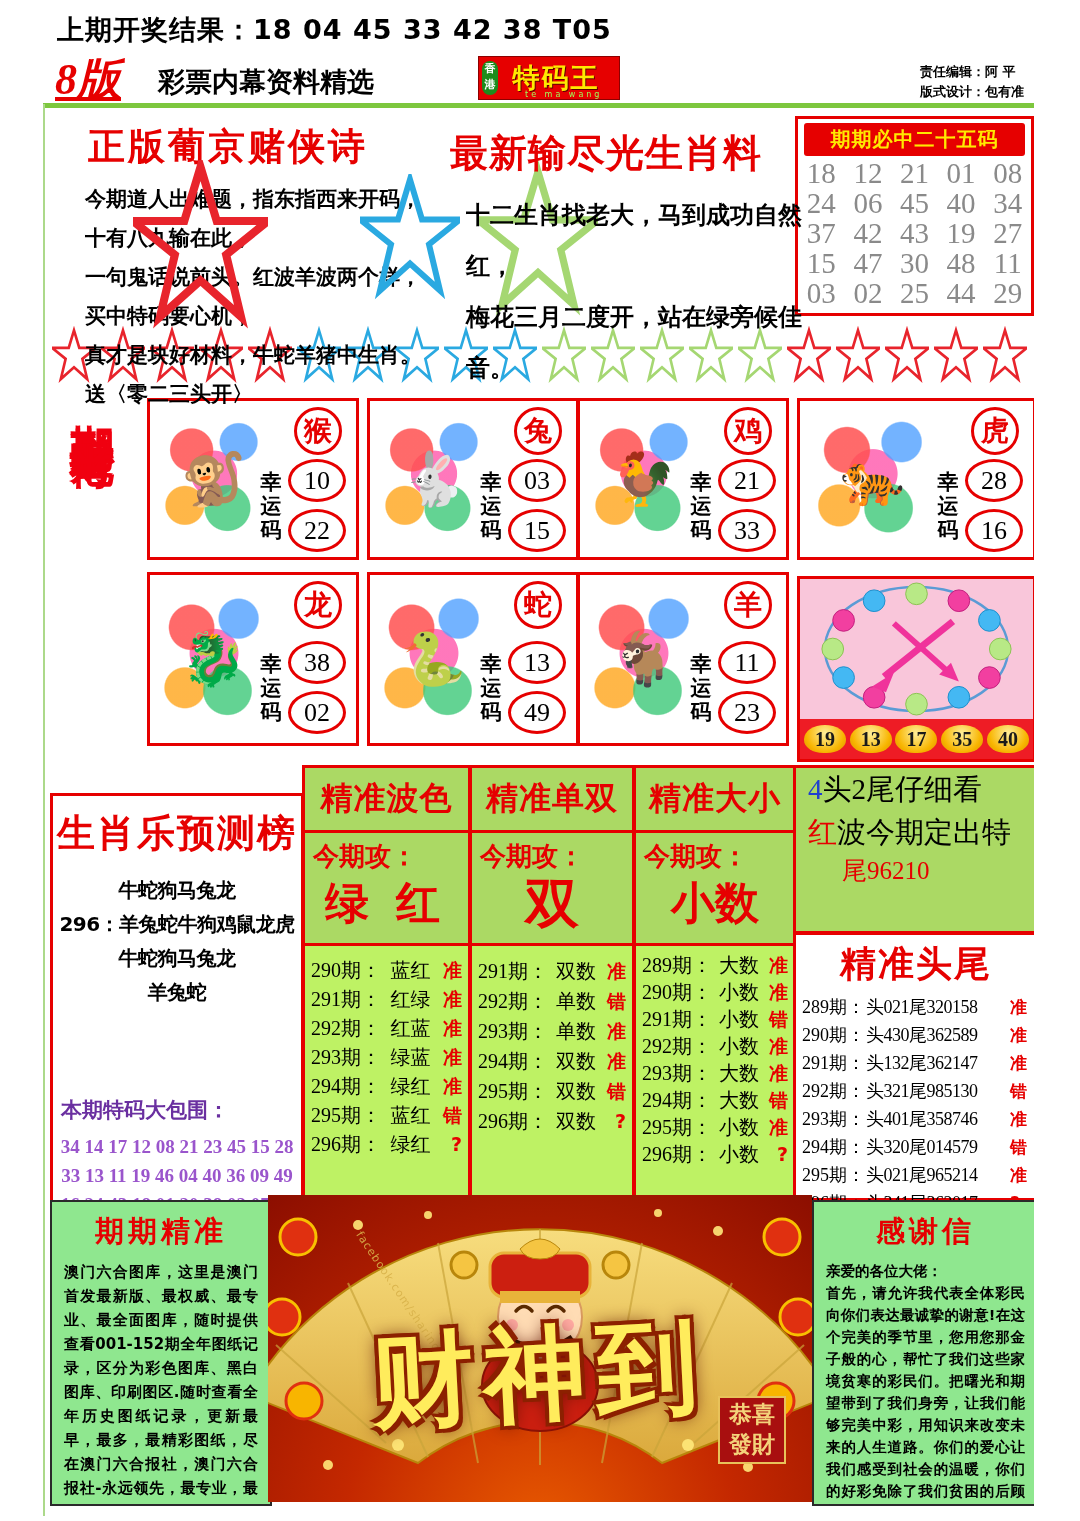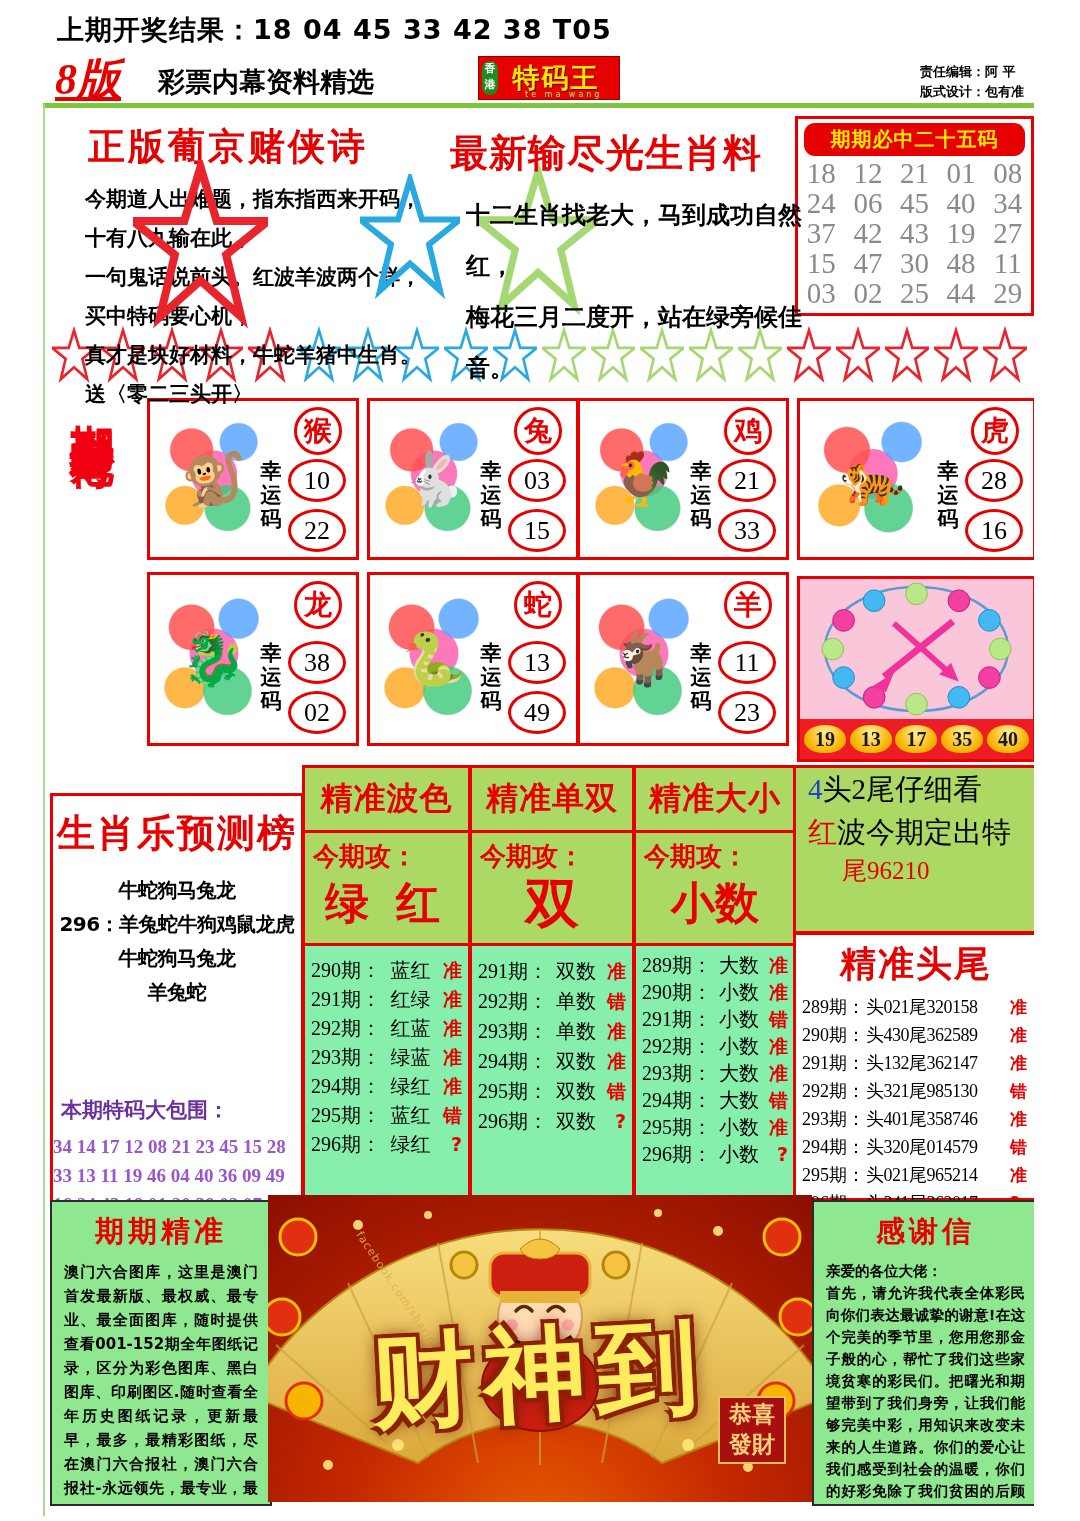--- a/index.html
+++ b/index.html
@@ -31,7 +31,7 @@
   
   .box25{left:795px;top:116px;width:233px;height:194px;border:3px solid #e60000;background:#fff;}
   .box25-title{margin:4px 6px 2px;background:#e60000;color:#ffe900;font-size:20px;font-weight:900;
-               text-align:center;padding:3px 8px;border-radius:11px;letter-spacing:1px;}
+               text-align:center;padding:3px 8px;border-radius:3px;letter-spacing:1px;}
   .box25-grid{display:grid;grid-template-columns:repeat(5,1fr);text-align:center;
               font-family:"Liberation Serif",serif;font-size:29px;color:#8a8a8a;line-height:30px;}
   

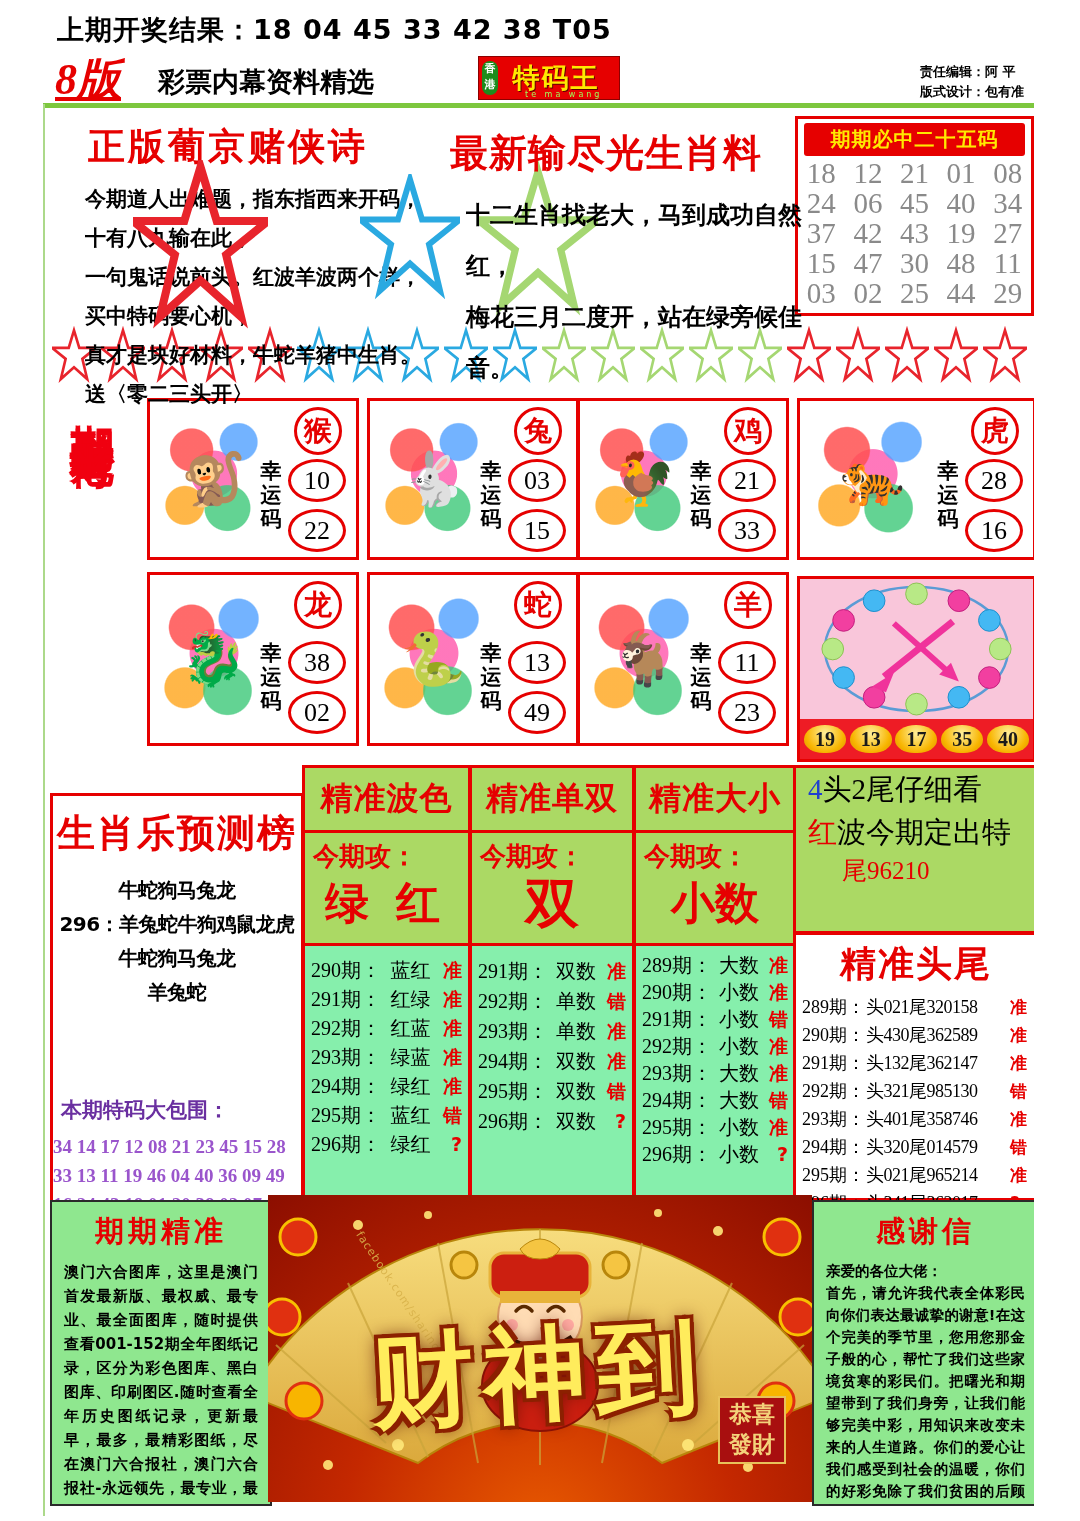--- a/index.html
+++ b/index.html
@@ -53,7 +53,7 @@
   .zbadge{position:absolute;right:14px;top:6px;width:42px;height:42px;border:3px solid #e60000;
           border-radius:50%;display:flex;align-items:center;justify-content:center;
           font-size:28px;font-weight:900;color:#e60000;background:#fff;}
-  .zlucky{position:absolute;right:10px;top:58px;display:flex;align-items:flex-start;gap:5px;}
+  .zlucky{position:absolute;right:10px;top:58px;display:flex;align-items:center;gap:5px;}
   .zlabel{width:24px;font-size:21px;font-weight:900;line-height:24px;text-align:center;word-break:break-all;}
   .zcodes{display:flex;flex-direction:column;gap:7px;}
   .oval{width:52px;height:37px;border:3px solid #e60000;border-radius:50%;display:flex;

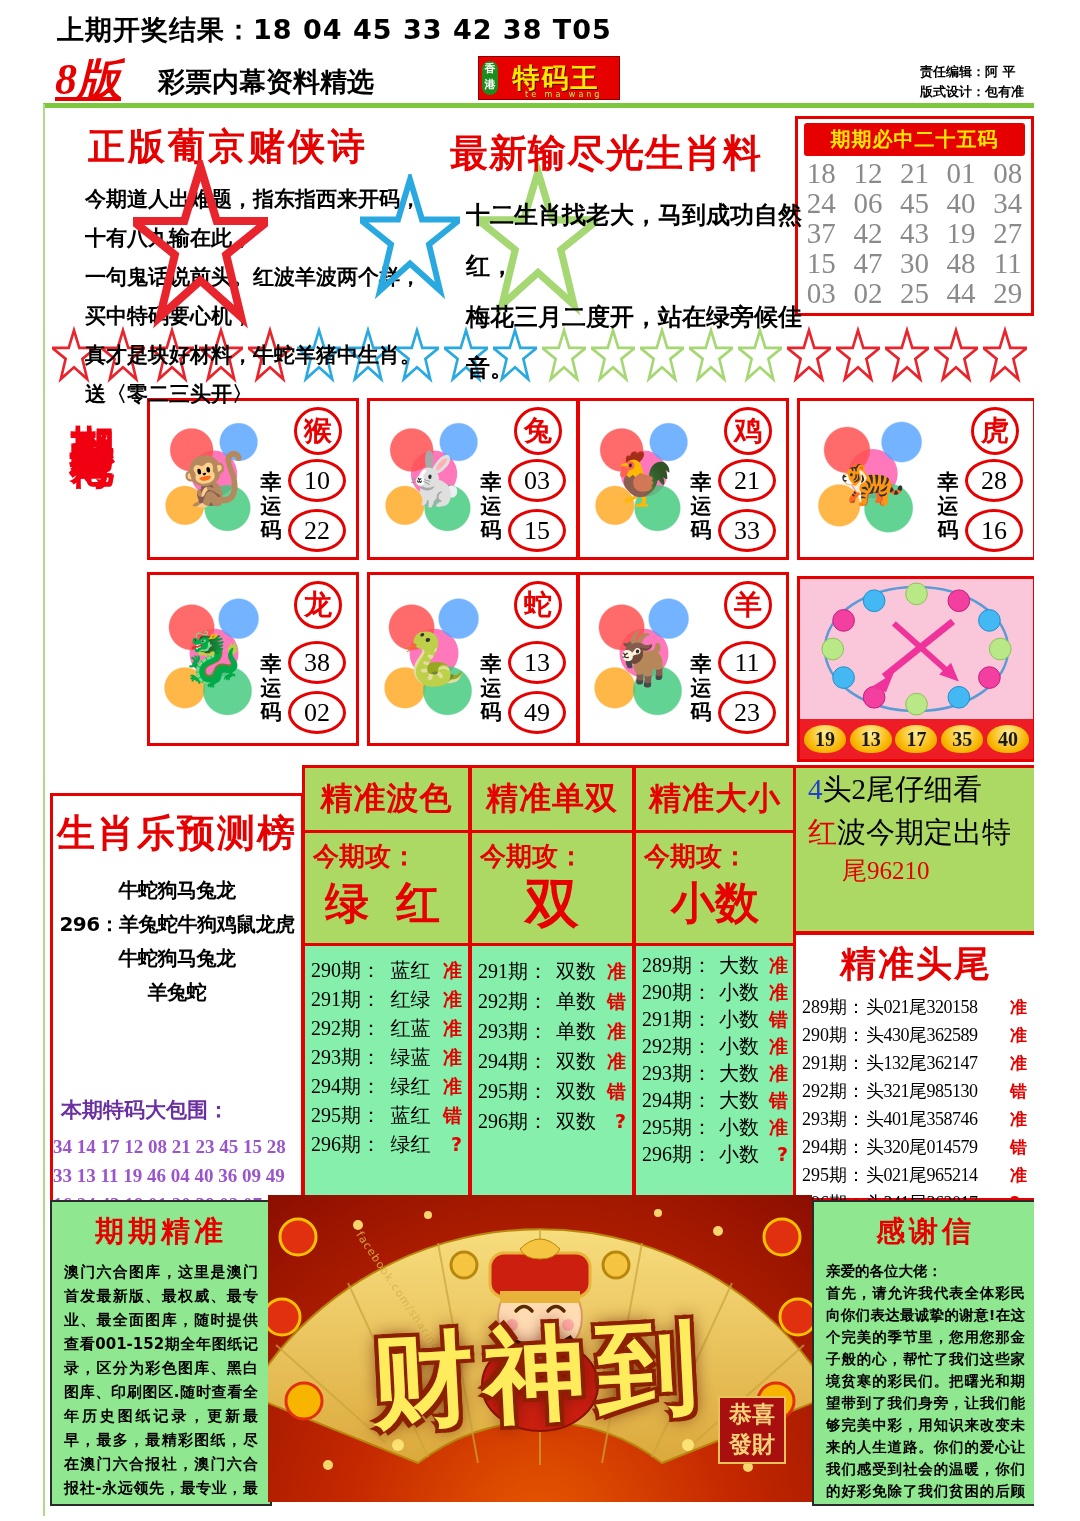--- a/index.html
+++ b/index.html
@@ -73,7 +73,7 @@
   .baowei-title{position:absolute;left:8px;top:300px;color:#6a2fa0;font-size:21px;font-weight:900;}
   .baowei-rows{position:absolute;left:0;right:0;top:336px;color:#9a55cc;
                font-family:"Liberation Serif",serif;font-size:19px;font-weight:700;line-height:29px;}
-  .colBox{position:absolute;border:3px solid #e60000;background:#86efac;top:765px;height:430px;}
+  .colBox{position:absolute;border:3px solid #e60000;background:#bef264;top:765px;height:430px;}
   .ghead{height:175px;background:#abd964;border-bottom:3px solid #e60000;}
   .gt{height:62px;border-bottom:3px solid #e60000;display:flex;align-items:center;justify-content:center;
       font-size:32px;font-weight:900;color:#e60000;letter-spacing:1px;}

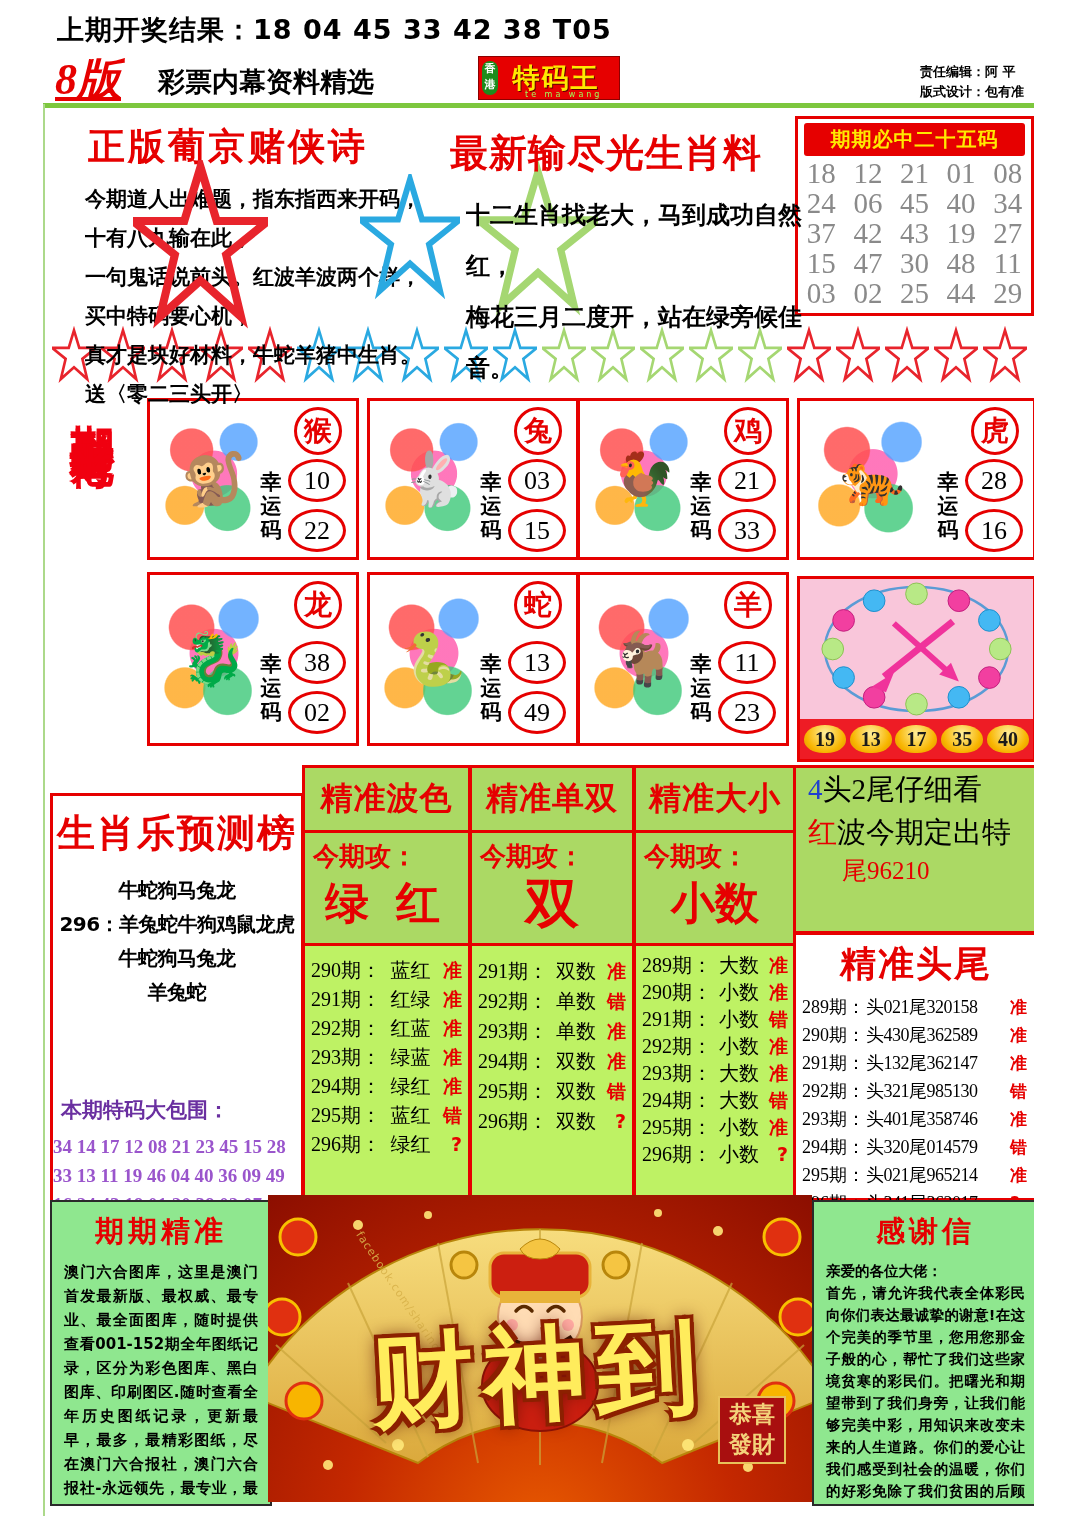--- a/index.html
+++ b/index.html
@@ -71,7 +71,7 @@
   .predL-title{text-align:center;margin-top:12px;font-size:38px;font-weight:900;color:#e60000;letter-spacing:2px;}
   .predL-lines{margin-top:14px;text-align:center;font-size:20px;font-weight:700;line-height:34px;letter-spacing:-0.5px;}
   .baowei-title{position:absolute;left:8px;top:300px;color:#6a2fa0;font-size:21px;font-weight:900;}
-  .baowei-rows{position:absolute;left:0;right:0;top:336px;color:#9a55cc;
+  .baowei-rows{position:absolute;left:0;right:0;top:336px;text-align:center;color:#9a55cc;
                font-family:"Liberation Serif",serif;font-size:19px;font-weight:700;line-height:29px;}
   .colBox{position:absolute;border:3px solid #e60000;background:#bef264;top:765px;height:430px;}
   .ghead{height:175px;background:#abd964;border-bottom:3px solid #e60000;}

